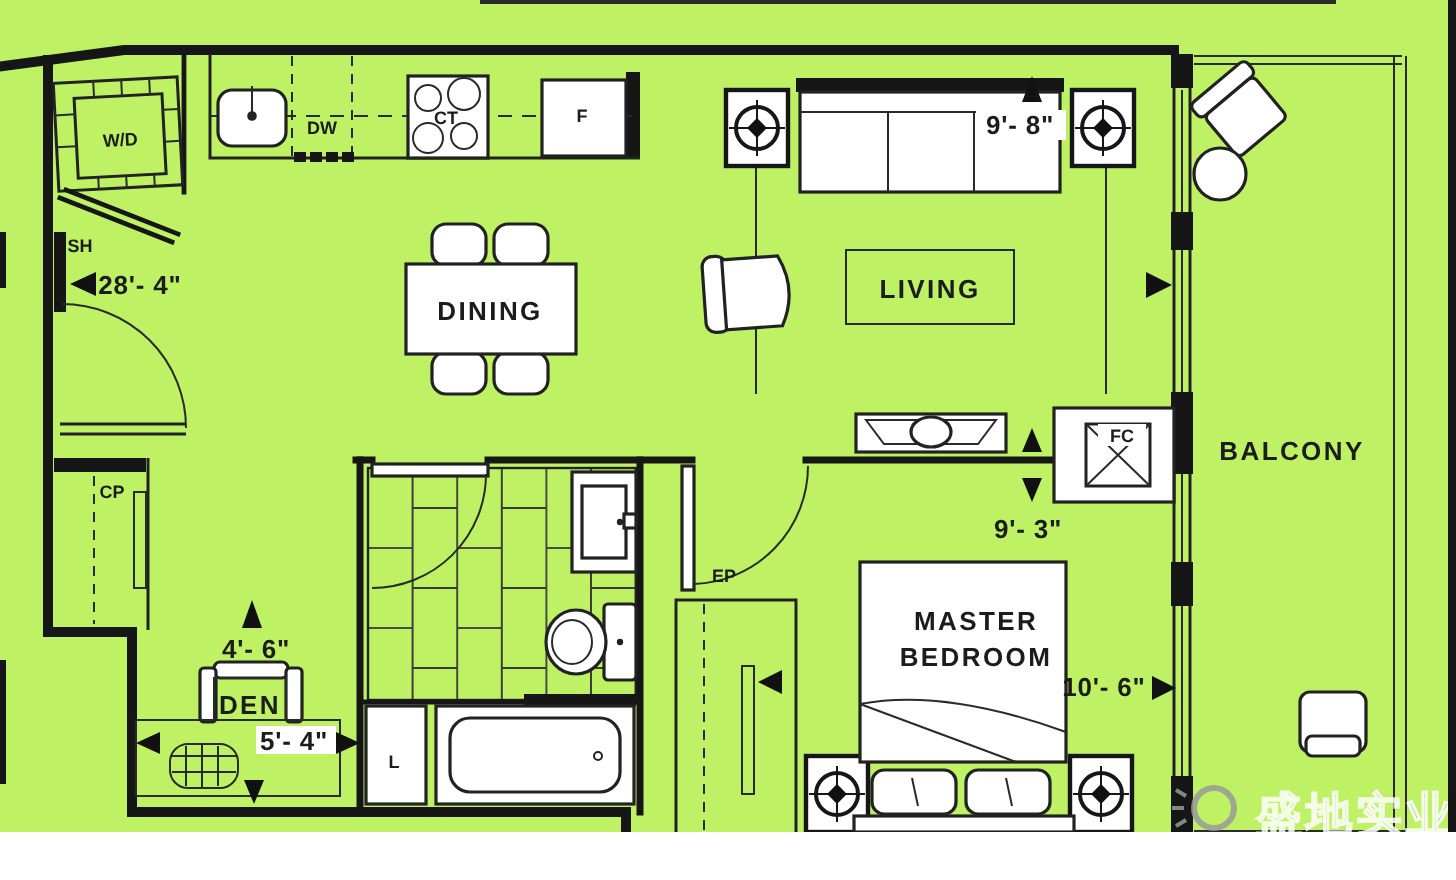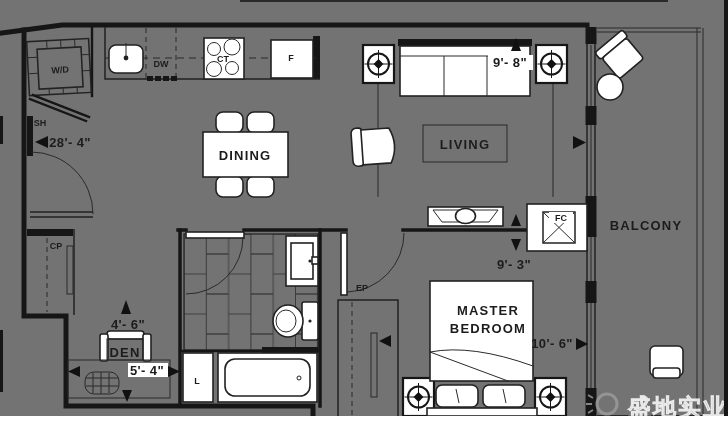--- a/index.html
+++ b/index.html
@@ -3,7 +3,7 @@
 <meta charset="utf-8">
 <style>
   html,body{margin:0;padding:0;background:#fff;}
-  .stage{width:728px;height:416px;position:relative;background:#737373;overflow:hidden;
+  .stage{width:728px;height:416px;position:relative;background:#bef264;overflow:hidden;
          font-family:"Liberation Sans","DejaVu Sans",sans-serif;}
   svg{display:block;}
   svg text{font-family:"Liberation Sans","DejaVu Sans",sans-serif;fill:#1c1c1c;}

